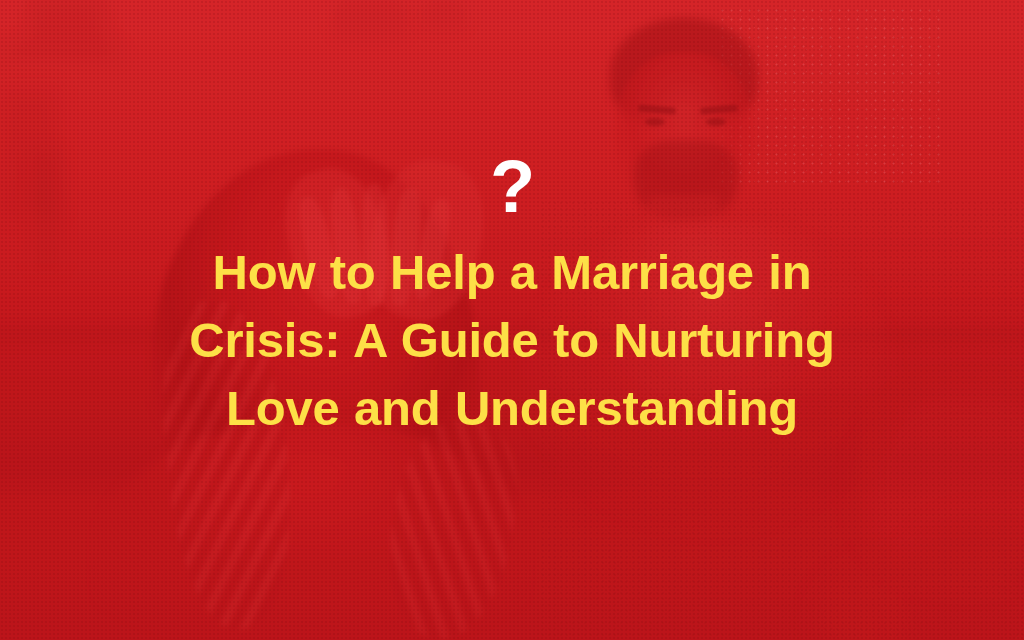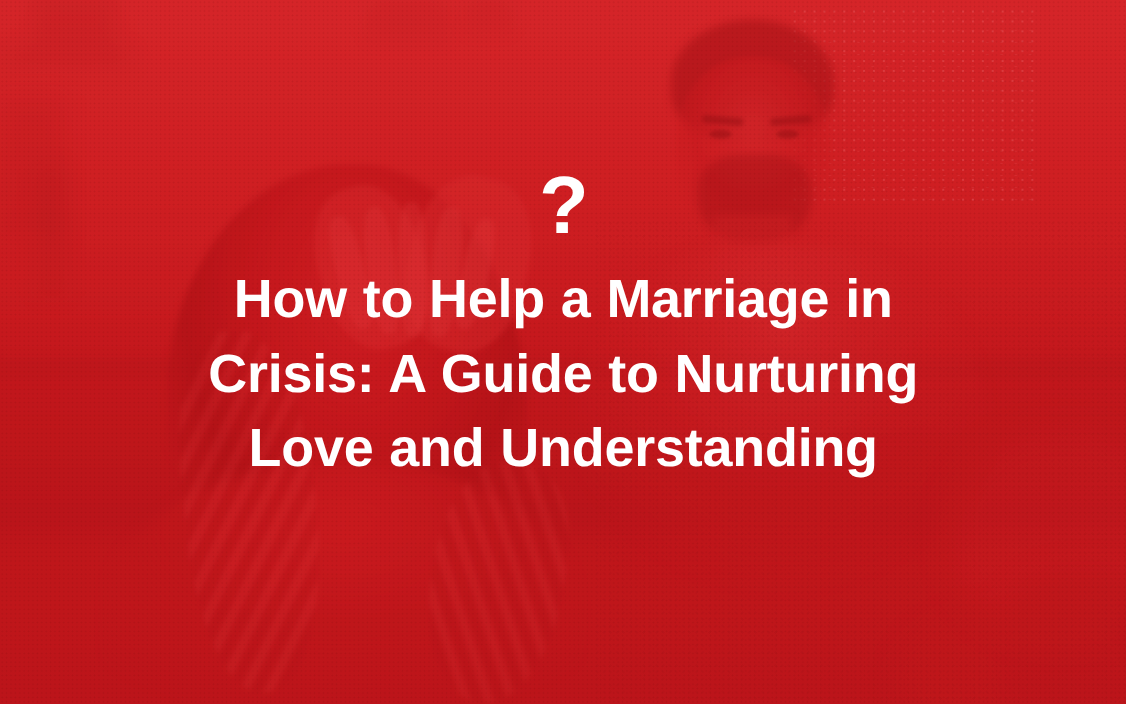--- a/index.html
+++ b/index.html
@@ -322,7 +322,7 @@
     margin: 14px 0 0 0;
     width: 690px;
     text-align: center;
-    color: #ffffff;
+    color: #fde047;
     font-size: 49px;
     font-weight: 700;
     line-height: 68px;

